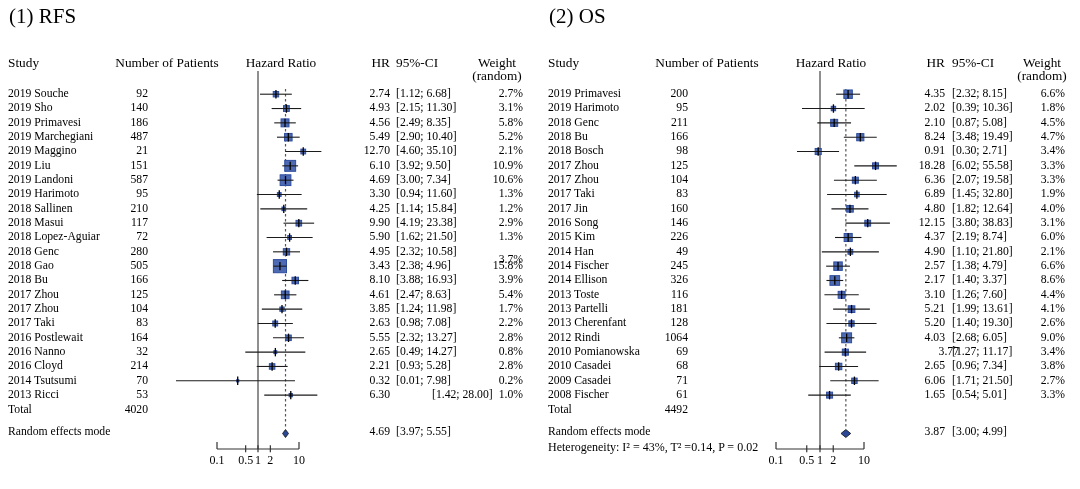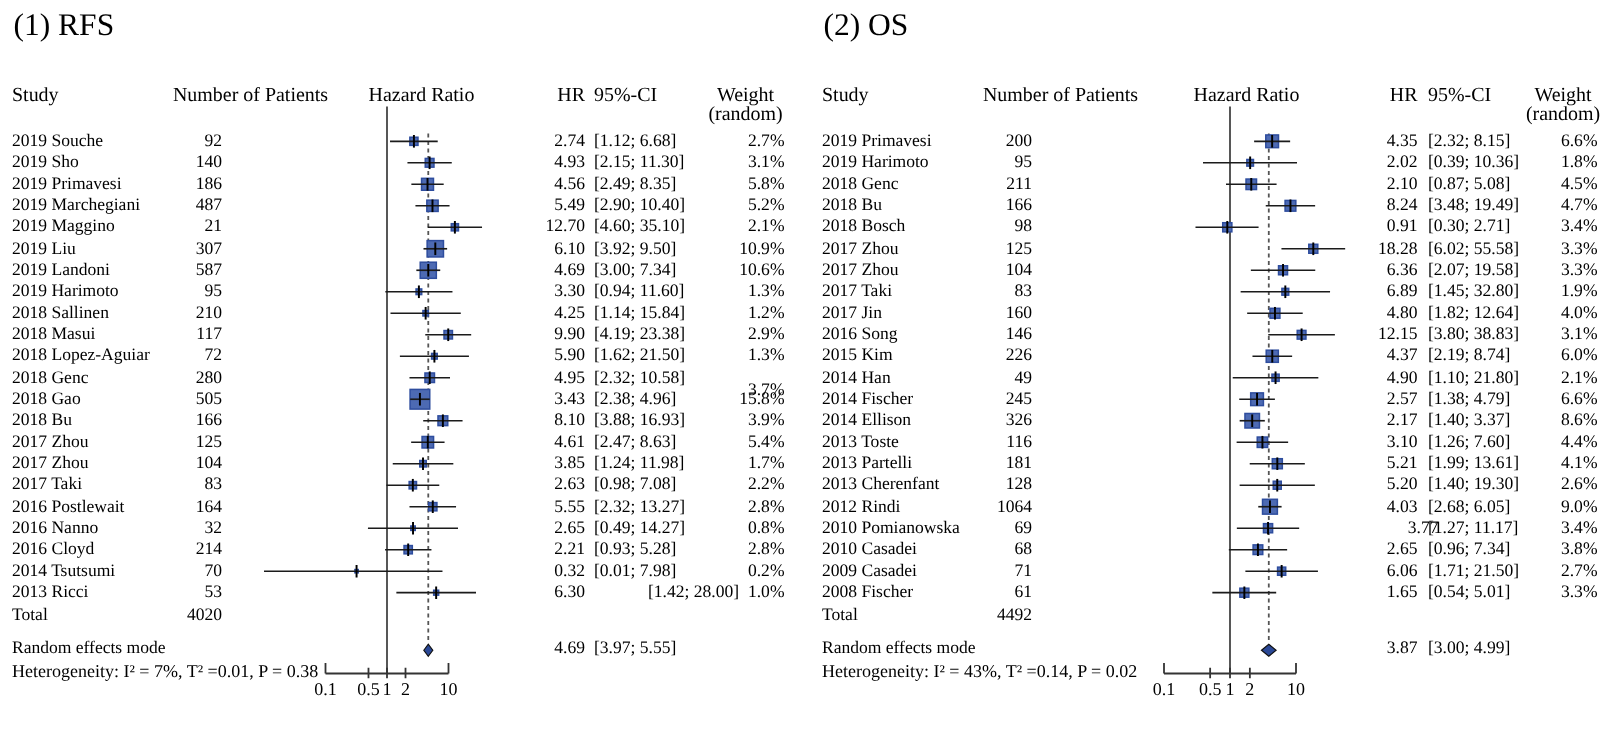--- a/index.html
+++ b/index.html
@@ -68,7 +68,7 @@
         <div class="cell" style="left: 396px; top: 145.3px;">[4.60; 35.10]</div>
         <div class="cell" style="right: 17px; top: 145.3px;">2.1%</div>
         <div class="cell" style="left: 8px; top: 159.7px;">2019 Liu</div>
-        <div class="cell" style="right: 392px; top: 159.7px;">307</div>
+        <div class="cell" style="right: 392px; top: 159.7px;">151</div>
         <div class="cell" style="right: 150px; top: 159.7px;">6.10</div>
         <div class="cell" style="left: 396px; top: 159.7px;">[3.92; 9.50]</div>
         <div class="cell" style="right: 17px; top: 159.7px;">10.9%</div>

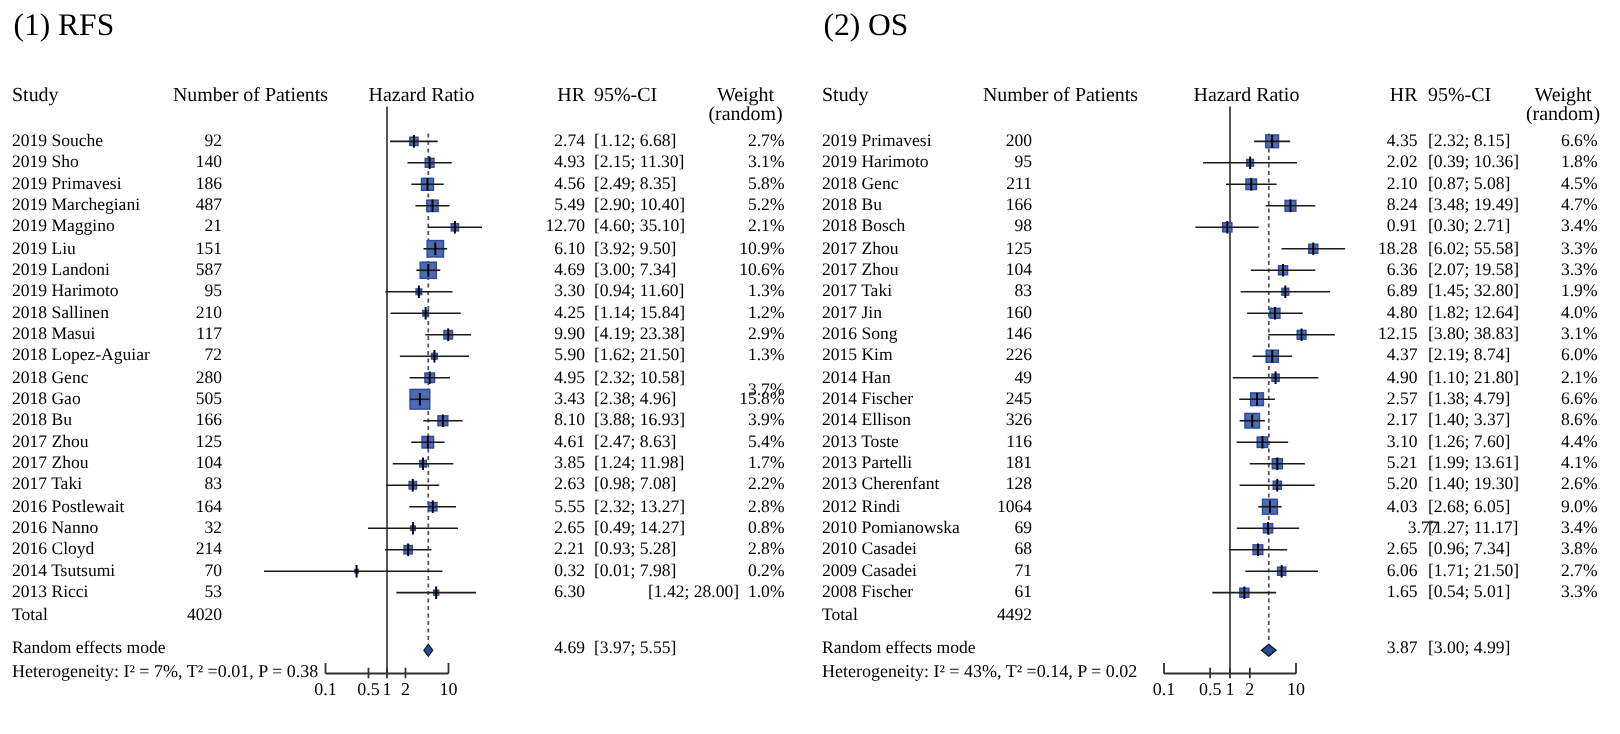--- a/index.html
+++ b/index.html
@@ -240,7 +240,6 @@
     <div class="cell re-label">Random effects mode</div>
     <div class="cell re-hr">4.69</div>
     <div class="cell re-ci">[3.97; 5.55]</div>
-    <div class="cell het-line">Heterogeneity: I² = 7%, T² =0.01, P = 0.38</div>
   </div>
 
   <div class="panel" data-panel="1">

